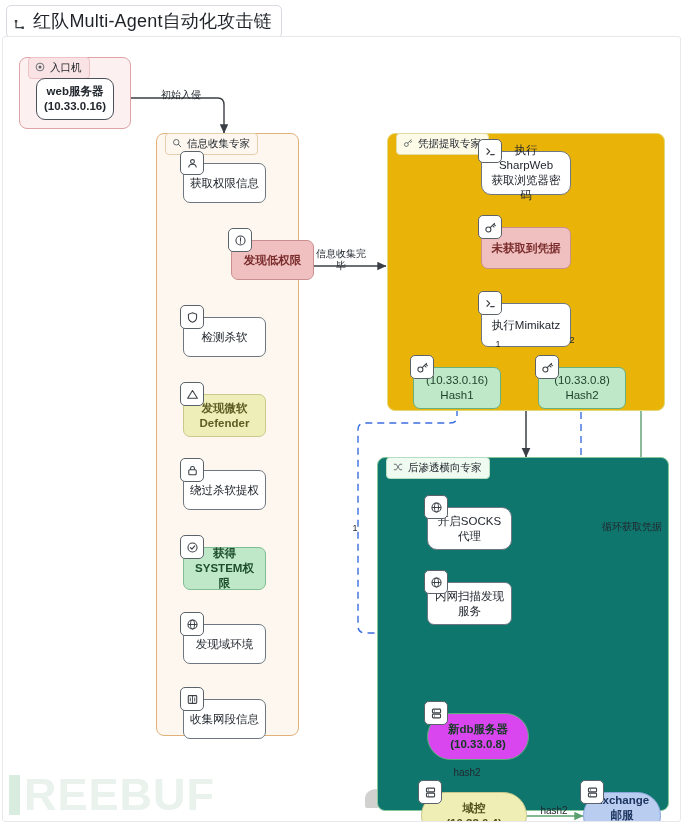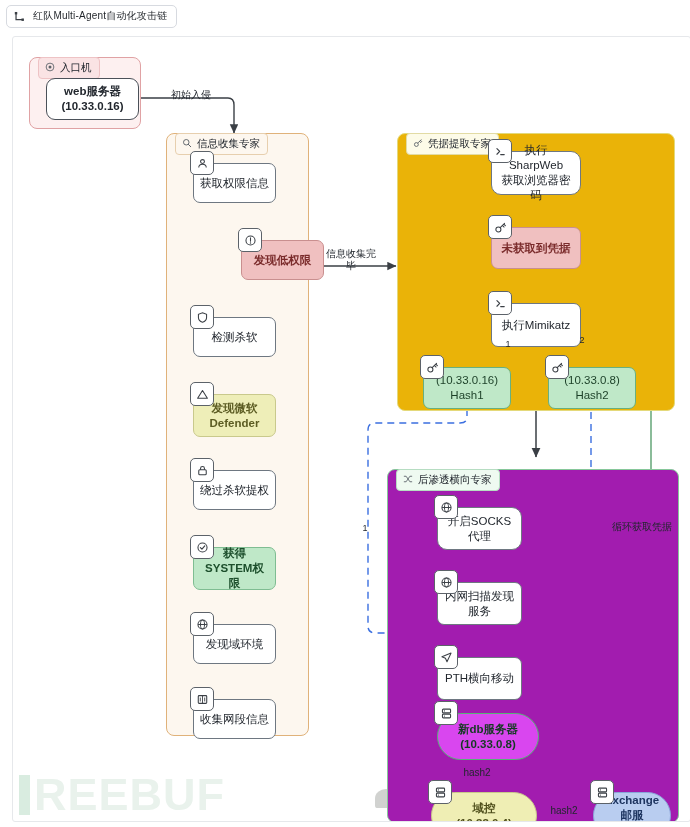--- a/index.html
+++ b/index.html
@@ -16,7 +16,7 @@
     display:inline-flex;align-items:center;gap:6px;
     border:1px solid #d7dae0;border-radius:5px;background:#fff;
     padding:3px 9px 4px 7px;
-    font-size:10px;color:#1f2328;letter-spacing:.2px;white-space:nowrap;
+    font-size:18px;color:#1f2328;letter-spacing:.2px;white-space:nowrap;
   }
   .title-chip .ic{display:inline-block;width:13px;height:13px;position:relative;top:1px;}
 

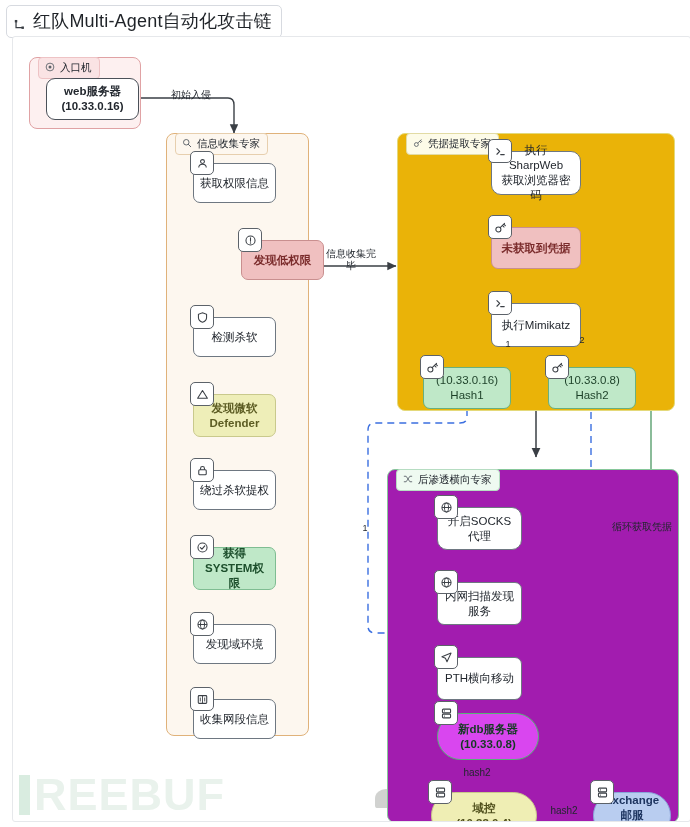--- a/index.html
+++ b/index.html
@@ -22,7 +22,7 @@
 
   
   .canvas{
-    position:absolute;left:12px;top:36px;width:677px;height:784px;
+    position:absolute;left:2px;top:36px;width:677px;height:784px;
     background:#fff;border:1px solid #e6e8eb;border-radius:3px;
     overflow:hidden;
   }

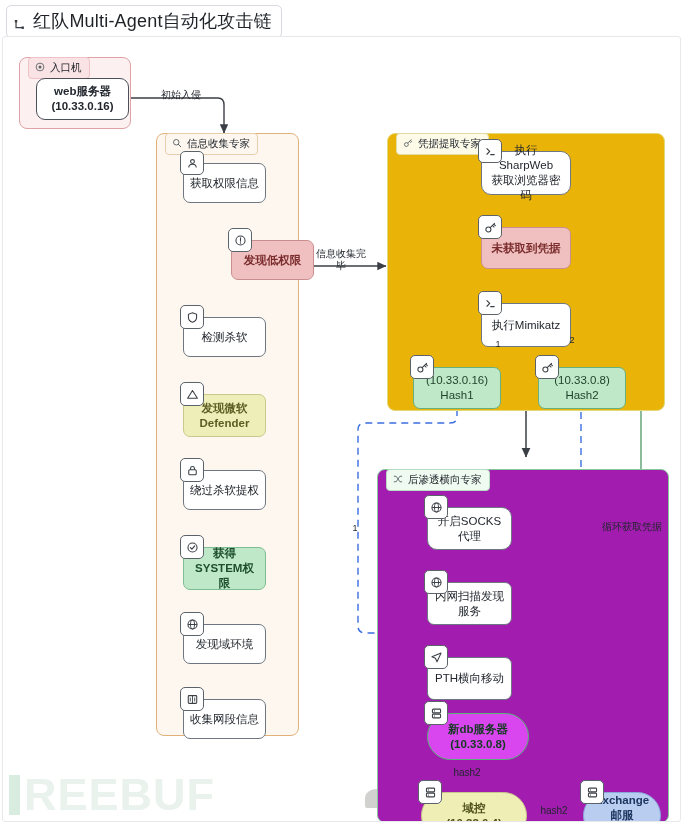--- a/index.html
+++ b/index.html
@@ -200,7 +200,7 @@
         <span>入口机</span>
       </div>
     </div>
-    <div class="node entry" style="left:33px;top:41px;width:93px;height:42px;">web服务器
+    <div class="node entry" style="left:33px;top:41px;width:78px;height:42px;">web服务器
 (10.33.0.16)</div>
 
     <div class="cluster cl-recon" style="left:153px;top:96px;width:143px;height:603px;">

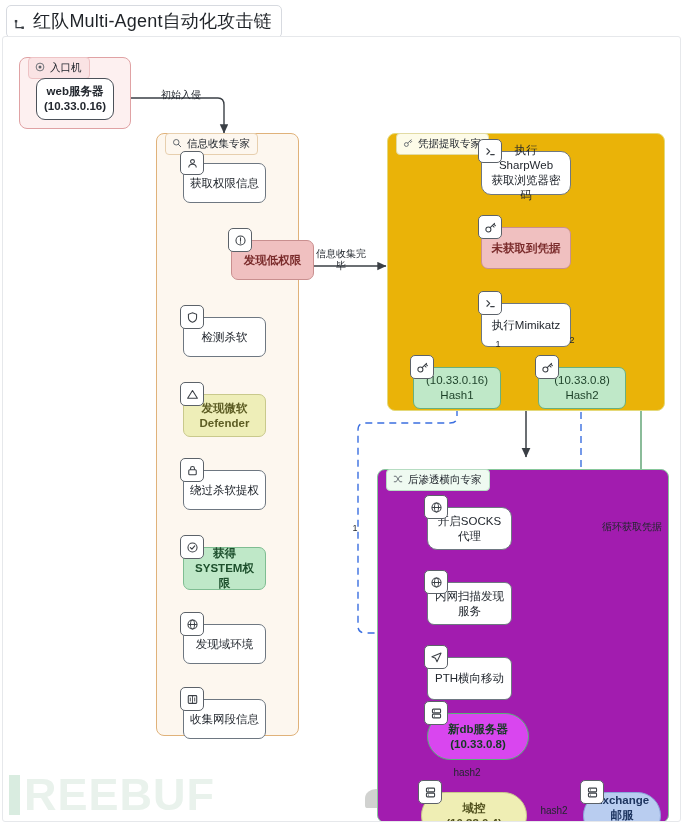--- a/index.html
+++ b/index.html
@@ -48,7 +48,7 @@
   .cl-cred{border:1.4px solid #e4d97a;background:#eab308;}
   .cl-cred > .cl-label{background:#fdfbe8;border:1px solid #e2dba4;}
 
-  .cl-post{border:1.4px solid #86c79a;background:#a21caf;margin-top:12px;}
+  .cl-post{border:1.4px solid #86c79a;background:#0f766e;}
   .cl-post > .cl-label{background:#effaf1;border:1px solid #b6ddc2;}
 
   

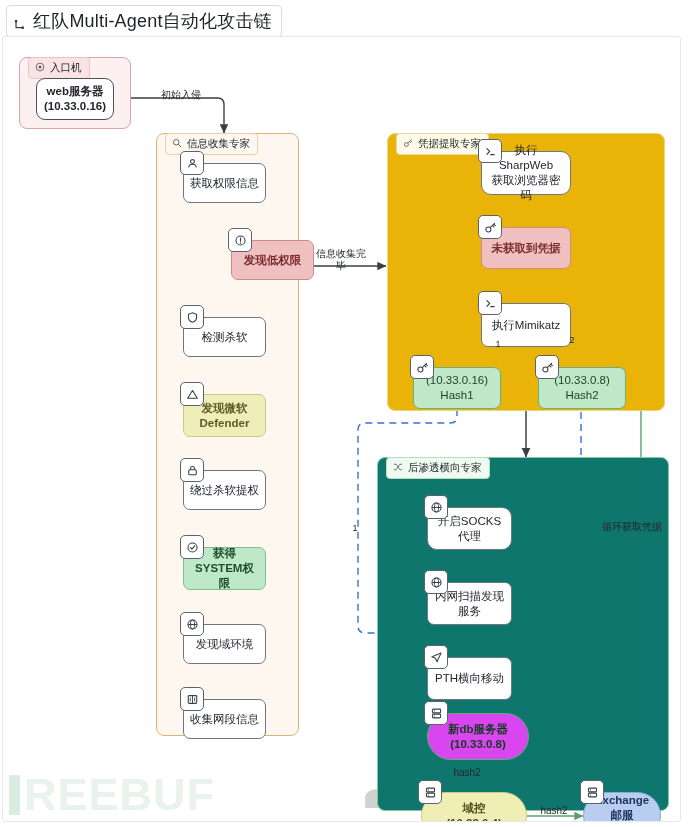--- a/index.html
+++ b/index.html
@@ -393,14 +393,6 @@
 服务</span>
     </div>
 
-    <div class="node plain" style="left:424px;top:620px;width:85px;height:43px;">
-      <span class="nicon">
-        <svg viewBox="0 0 16 16">
-            <path d="M13.6 2.6 2.4 7.1l4.3 1.9 1.9 4.3z" fill="none" stroke="#3a3f45" stroke-width="1.3" stroke-linejoin="round"></path>
-          </svg>
-      </span>
-      <span>PTH横向移动</span>
-    </div>
 
     <div class="node stadium st-green" style="left:424px;top:676px;width:102px;height:47px;">
       <span class="nicon">

